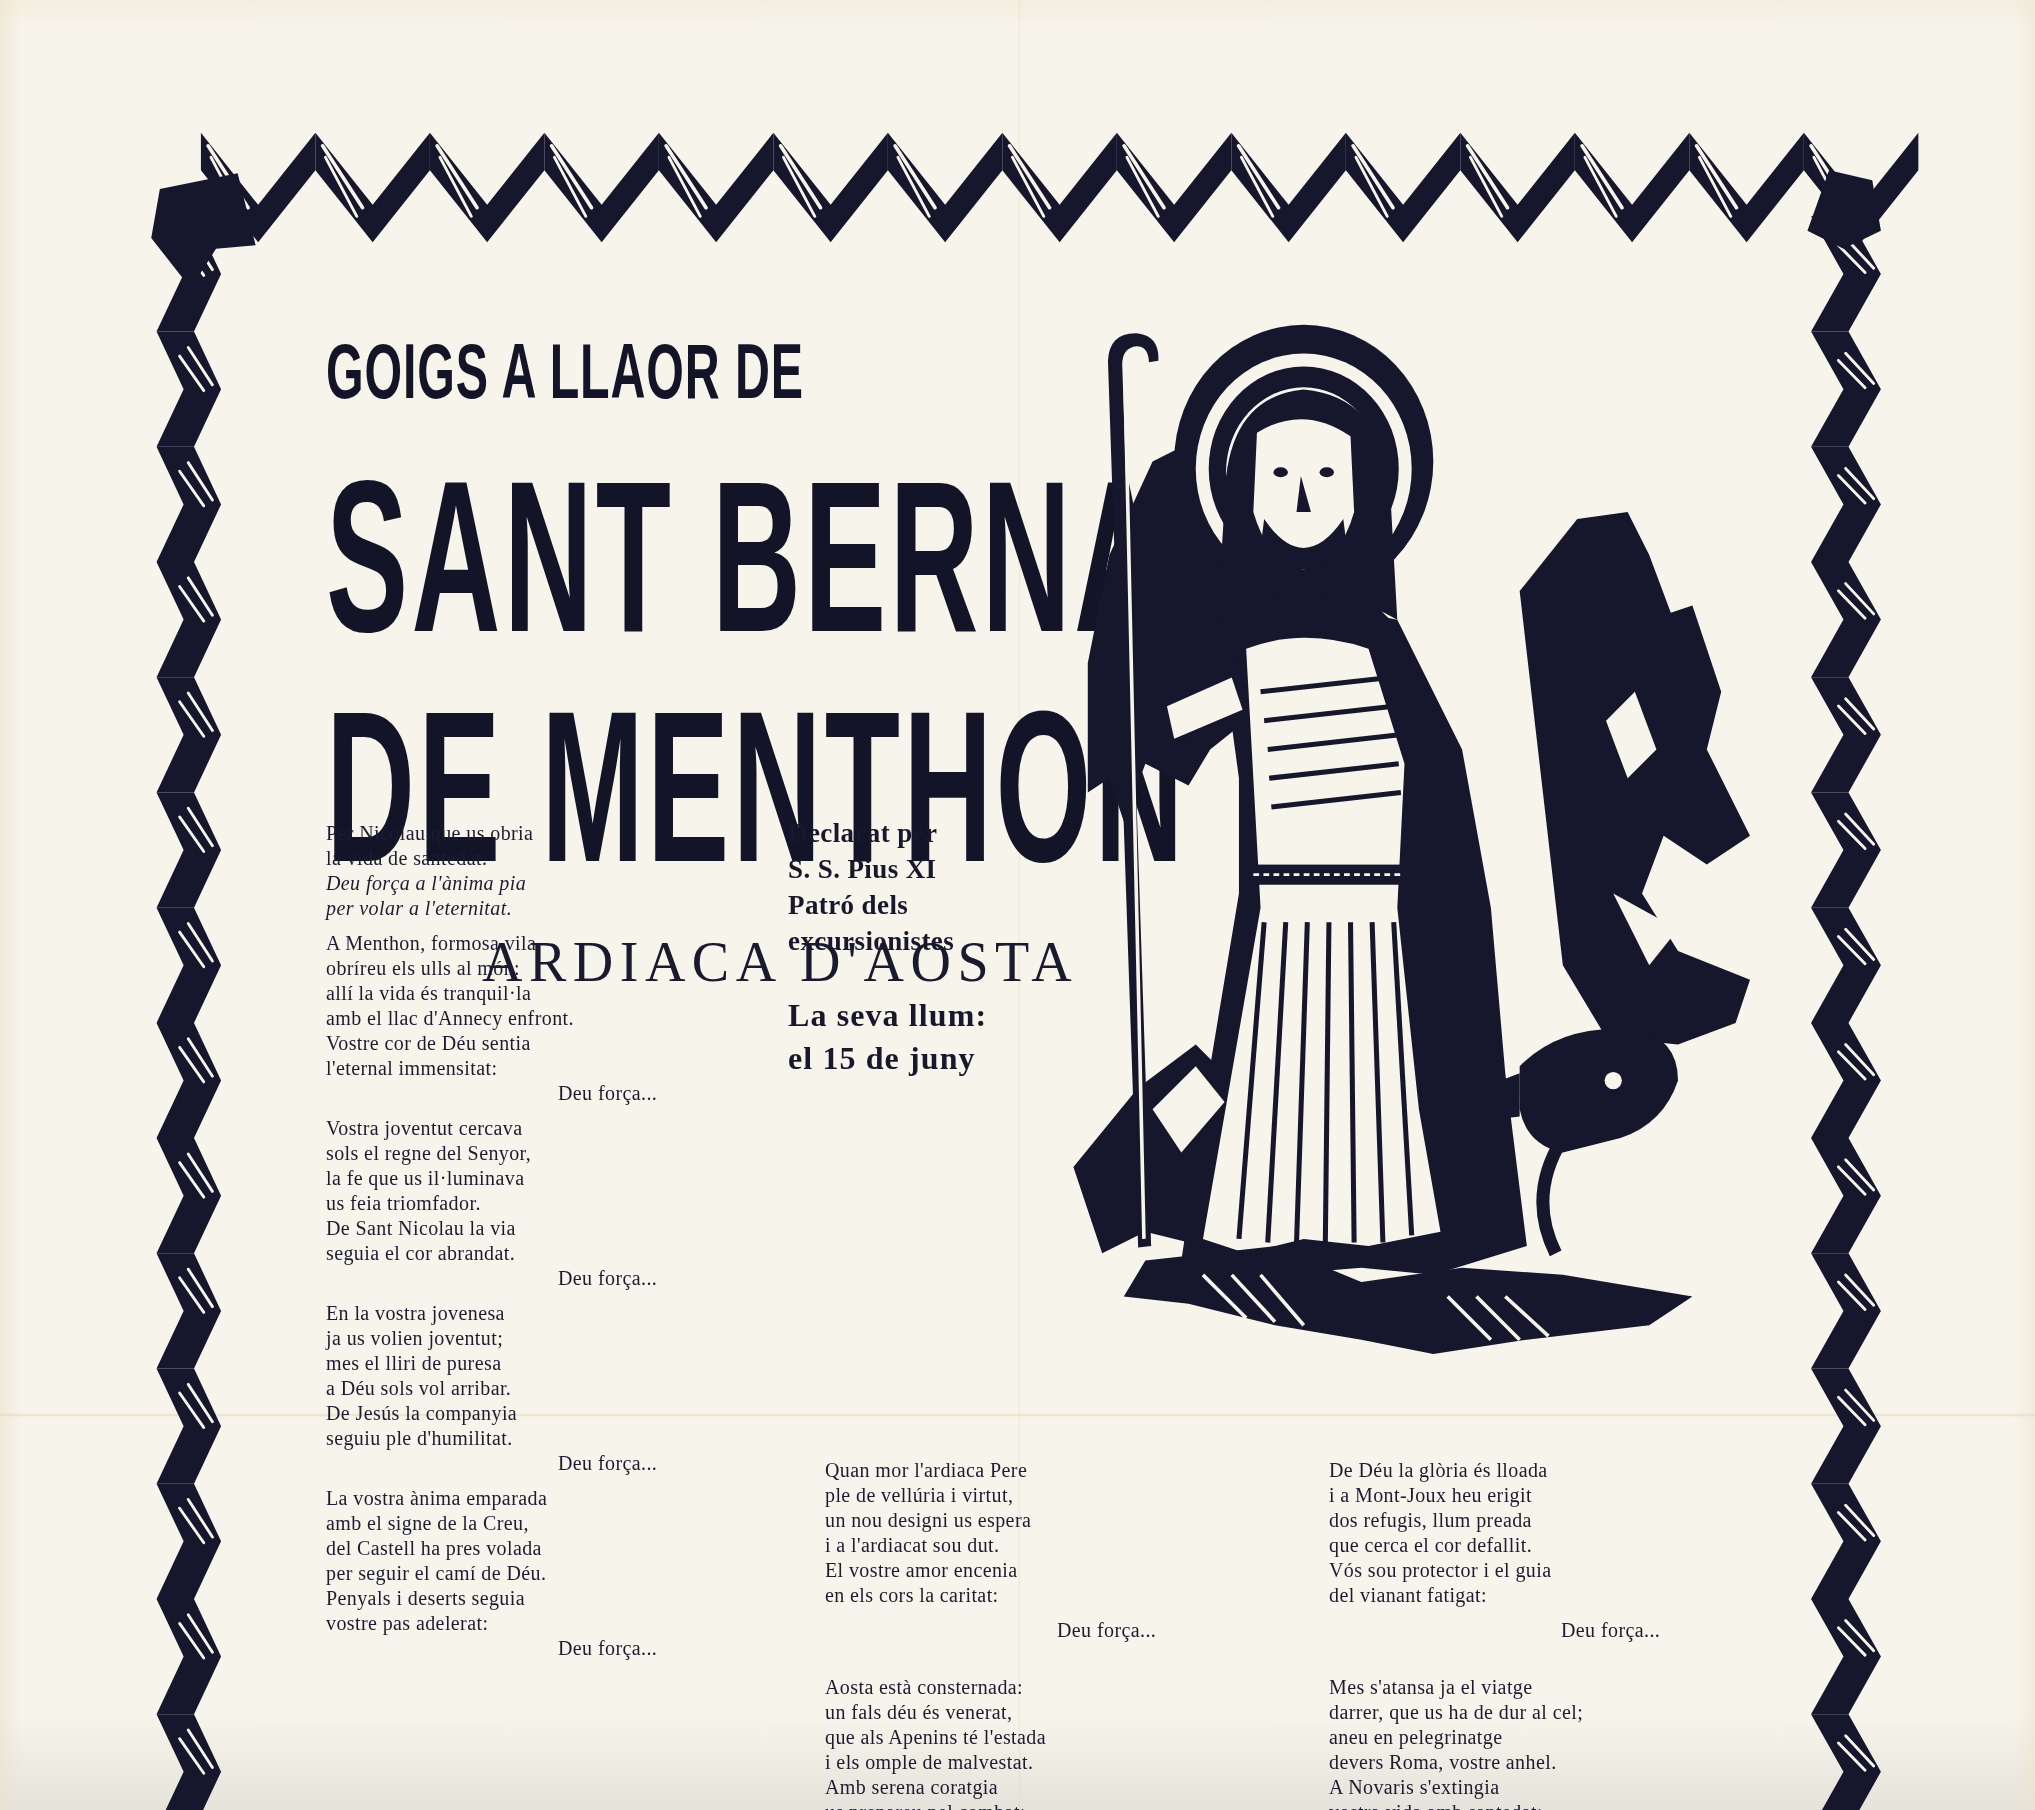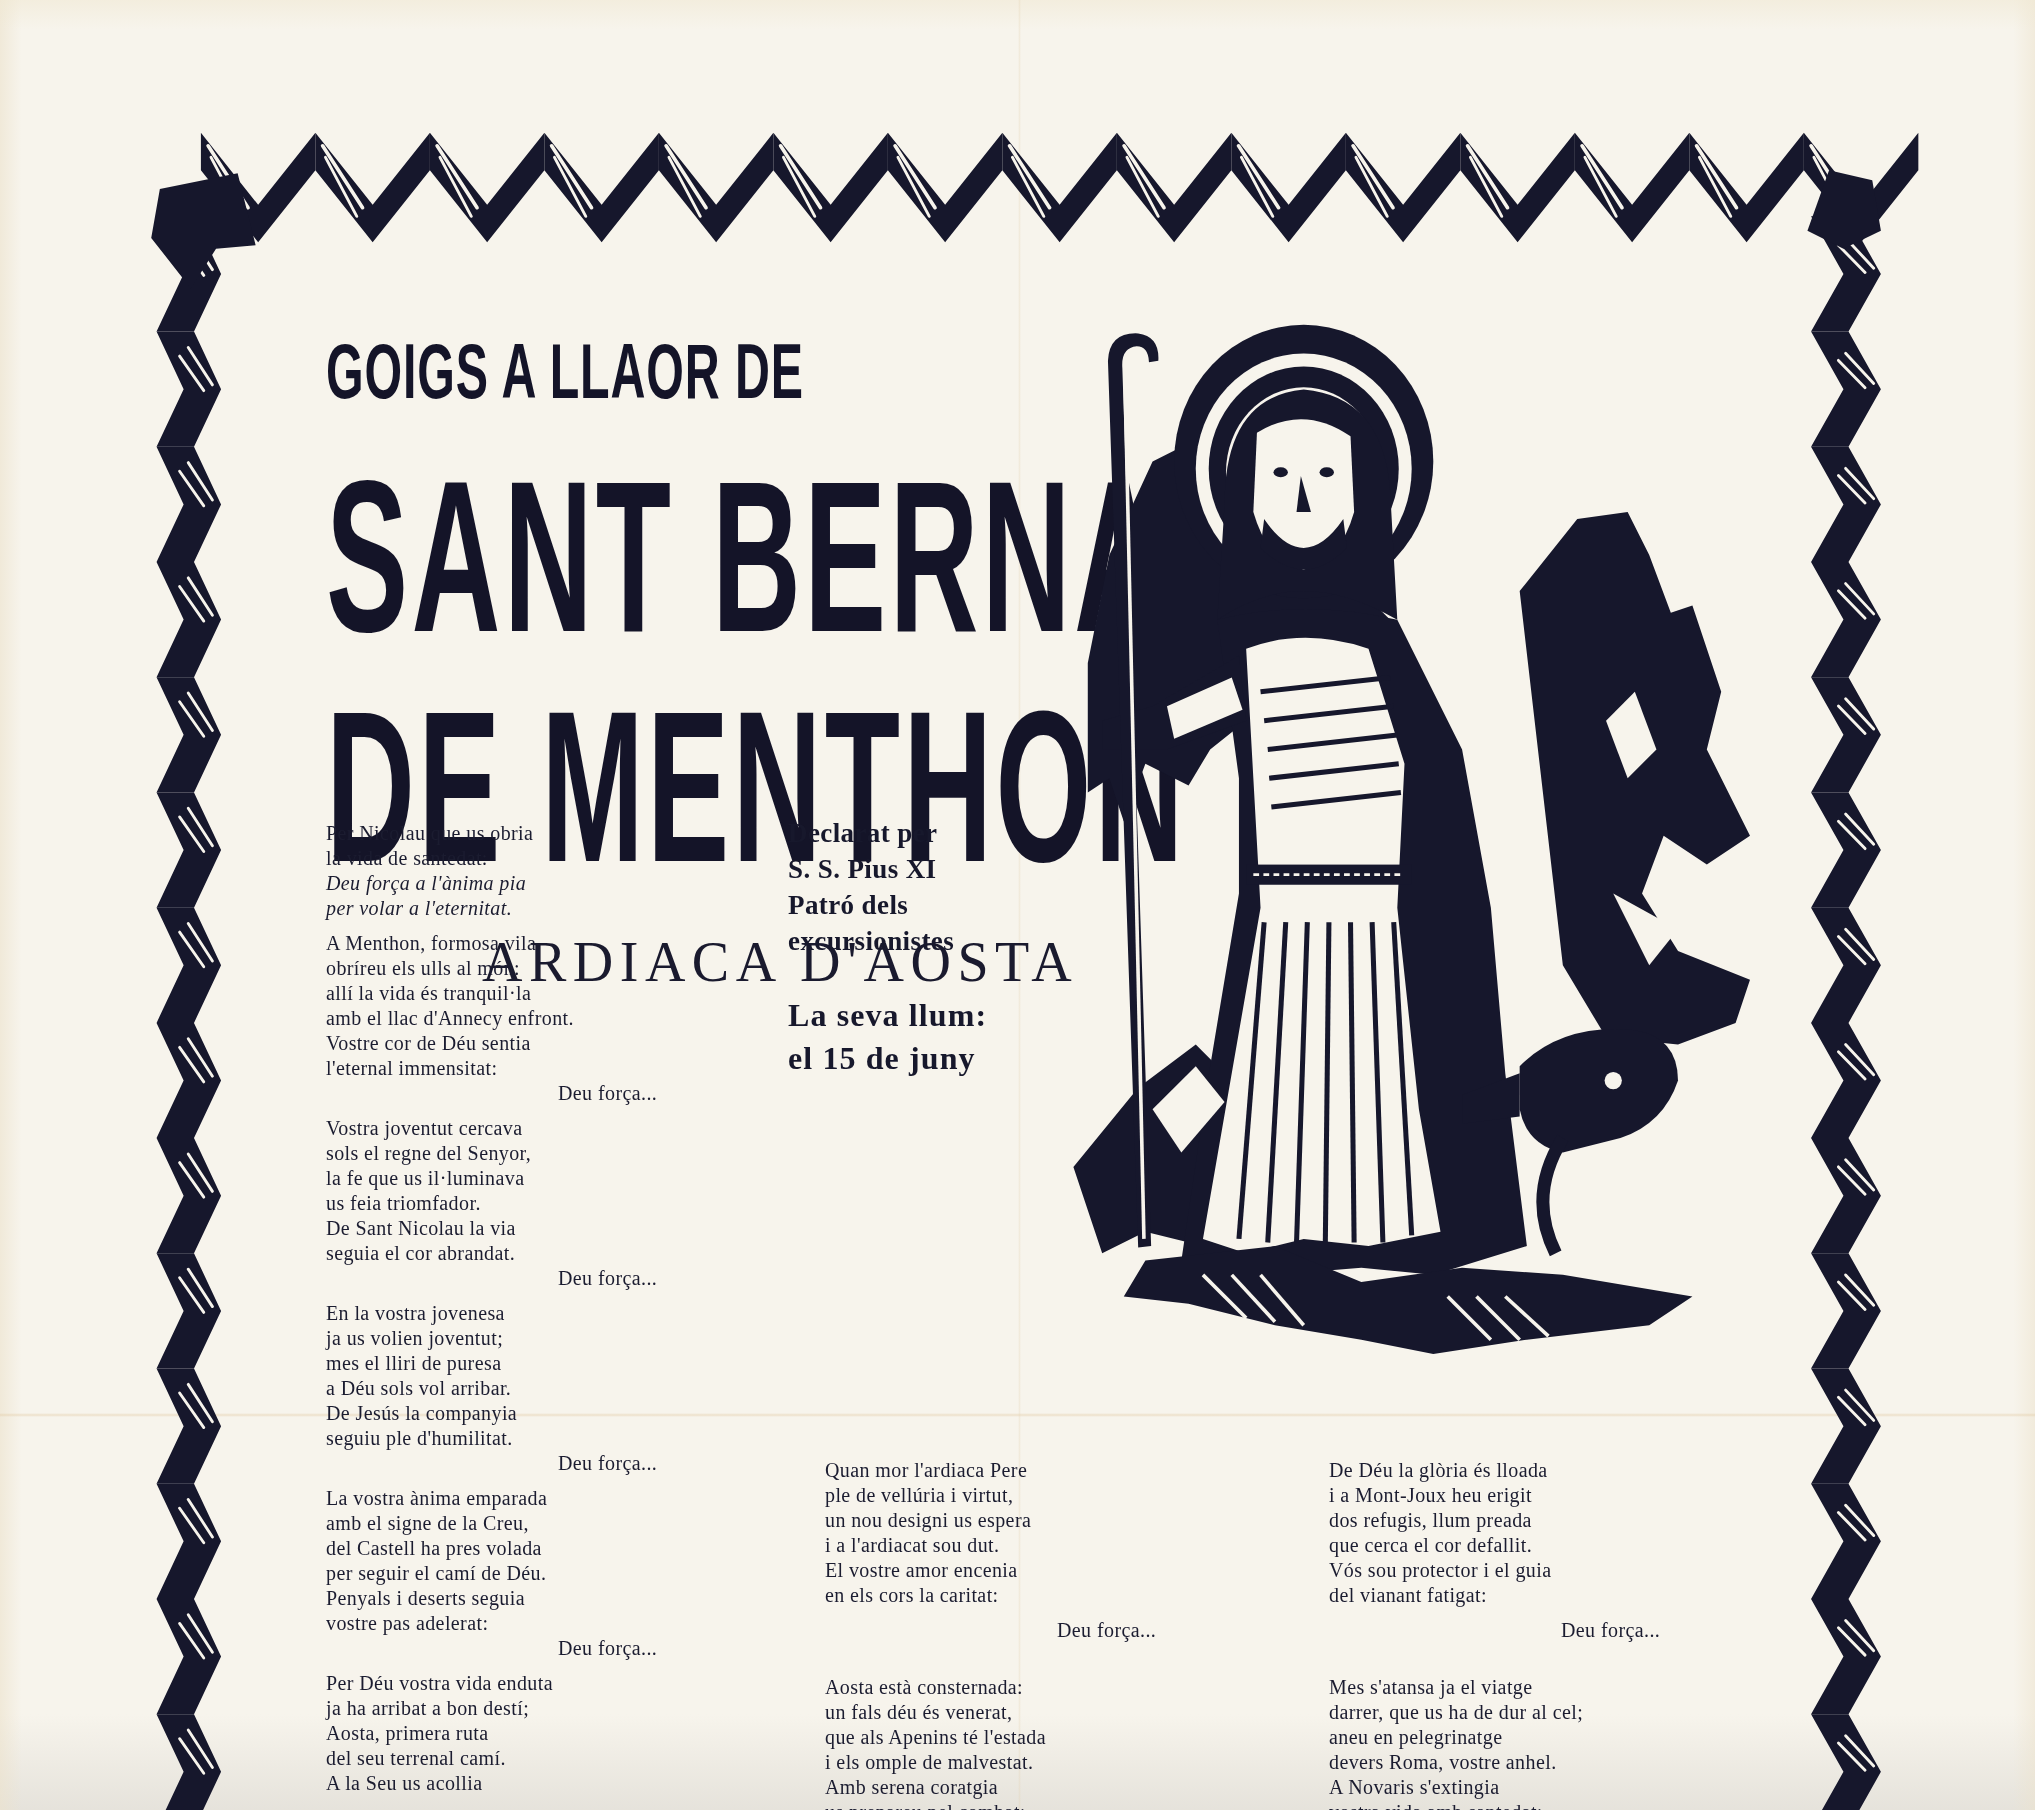--- a/index.html
+++ b/index.html
@@ -354,13 +354,6 @@
       <span class="line">vostre pas adelerat:</span>
       <span class="ref" style="padding-left: 232px; text-align: left;">Deu força...</span>
     </div>
-    <div class="stanza" style="margin-bottom: 10px;">
-      <span class="line">Per Déu vostra vida enduta</span>
-      <span class="line">ja ha arribat a bon destí;</span>
-      <span class="line">Aosta, primera ruta</span>
-      <span class="line">del seu terrenal camí.</span>
-      <span class="line">A la Seu us acollia</span>
-    </div>
   </div>
 
 <div class="col" id="col2" style="left:825px; top:1458px;">

